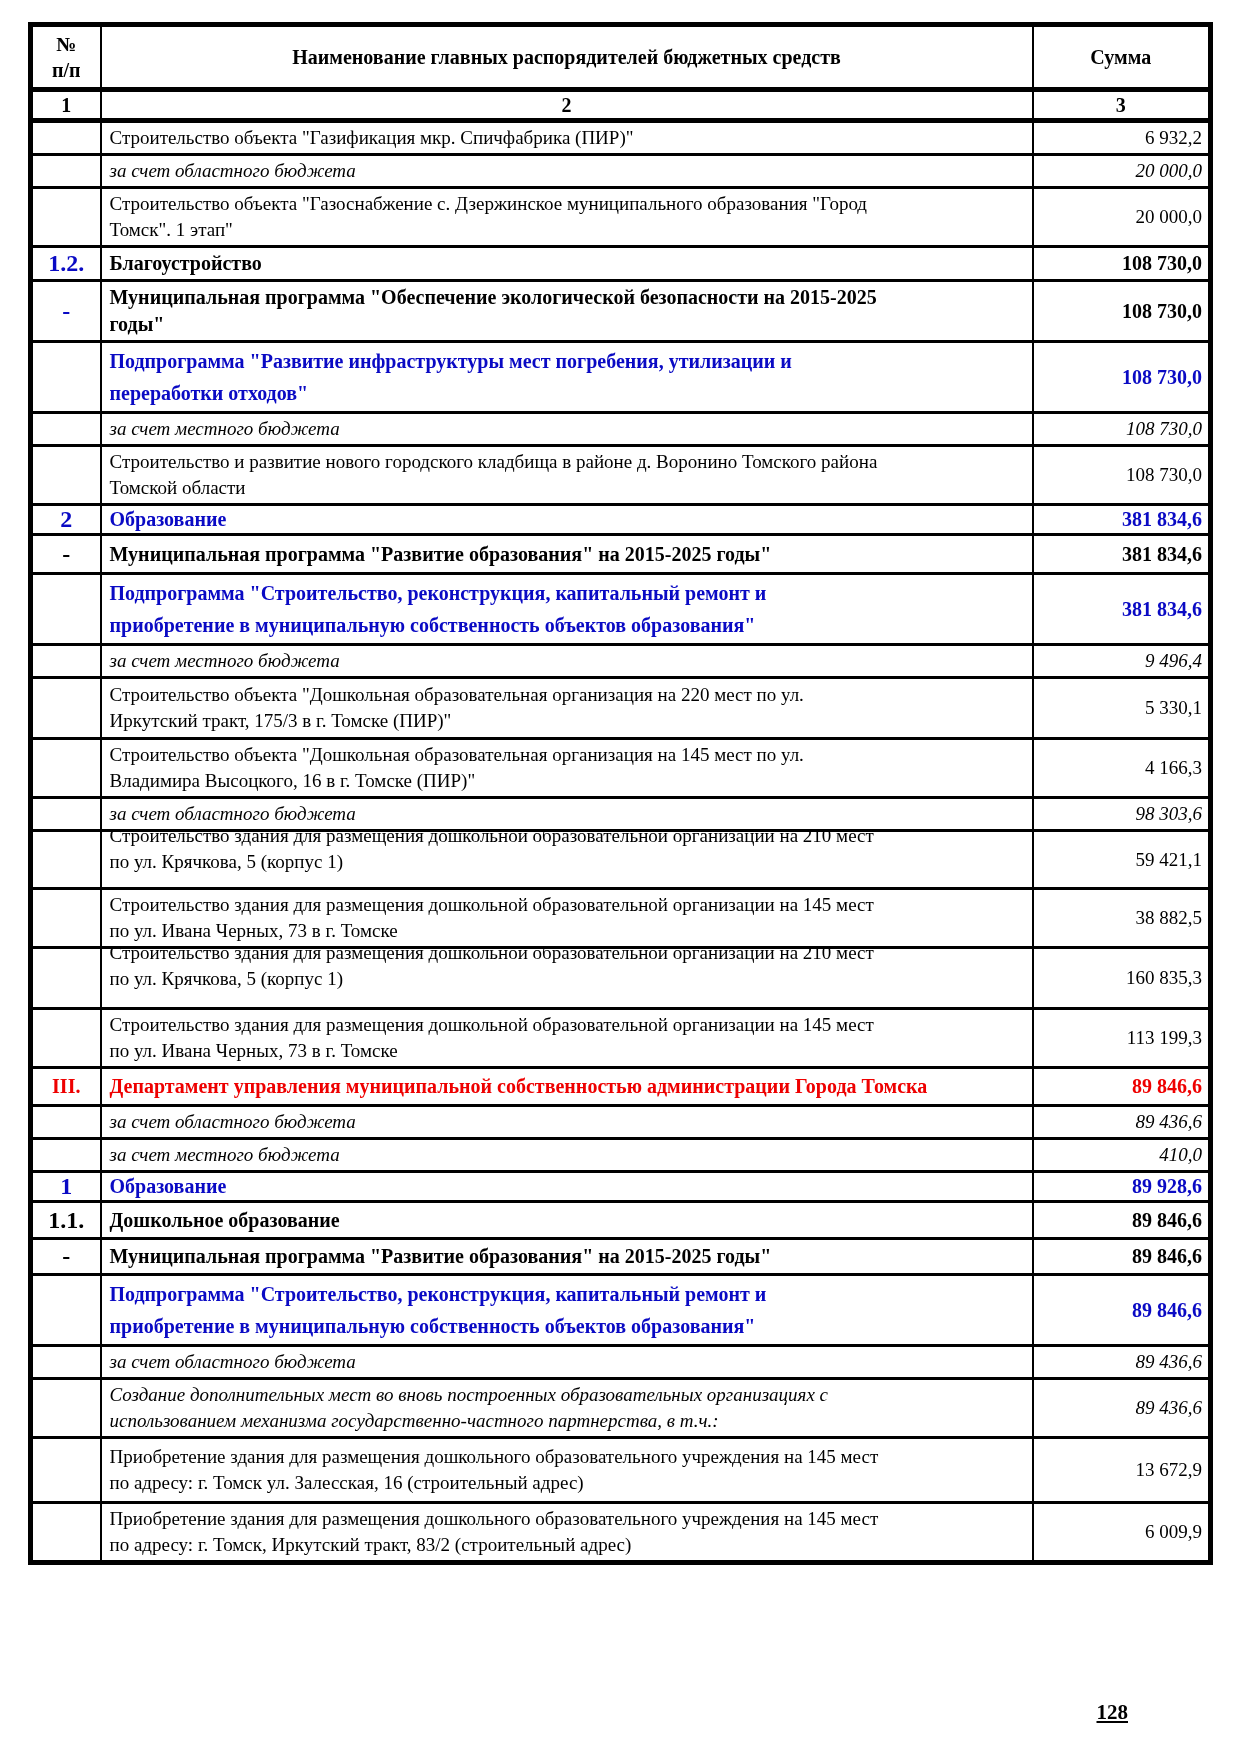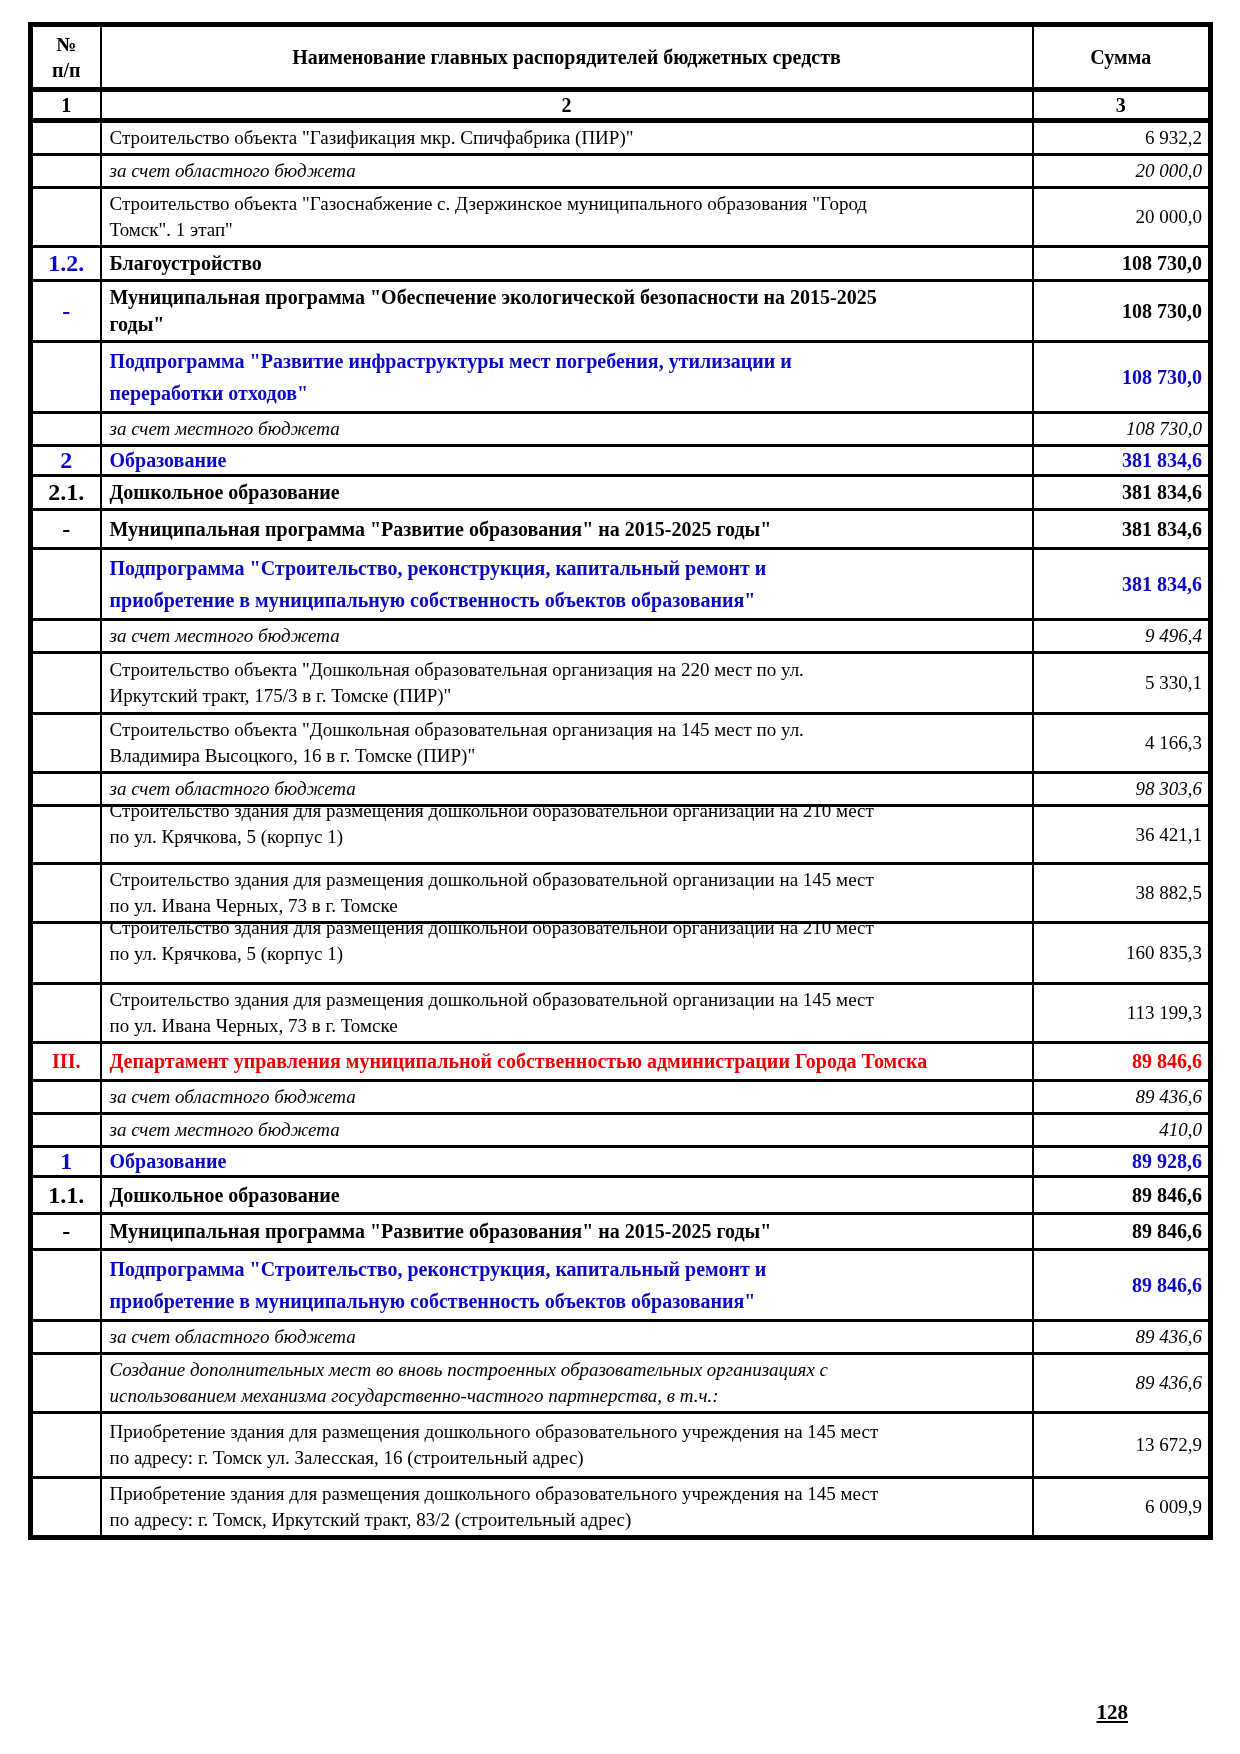--- a/index.html
+++ b/index.html
@@ -176,6 +176,14 @@
           </td>
           <td class="c-val">108 730,0</td>
         </tr>
+        <tr class="r-plain" style="height: 58px;">
+          <td class="c-num"></td>
+          <td class="c-name">
+            <div class="nametext">Строительство и развитие нового городского кладбища в районе д. Воронино Томского района
+Томской области</div>
+          </td>
+          <td class="c-val">108 730,0</td>
+        </tr>
         <tr class="r-blue" style="height: 26px;">
           <td class="c-num">2</td>
           <td class="c-name">

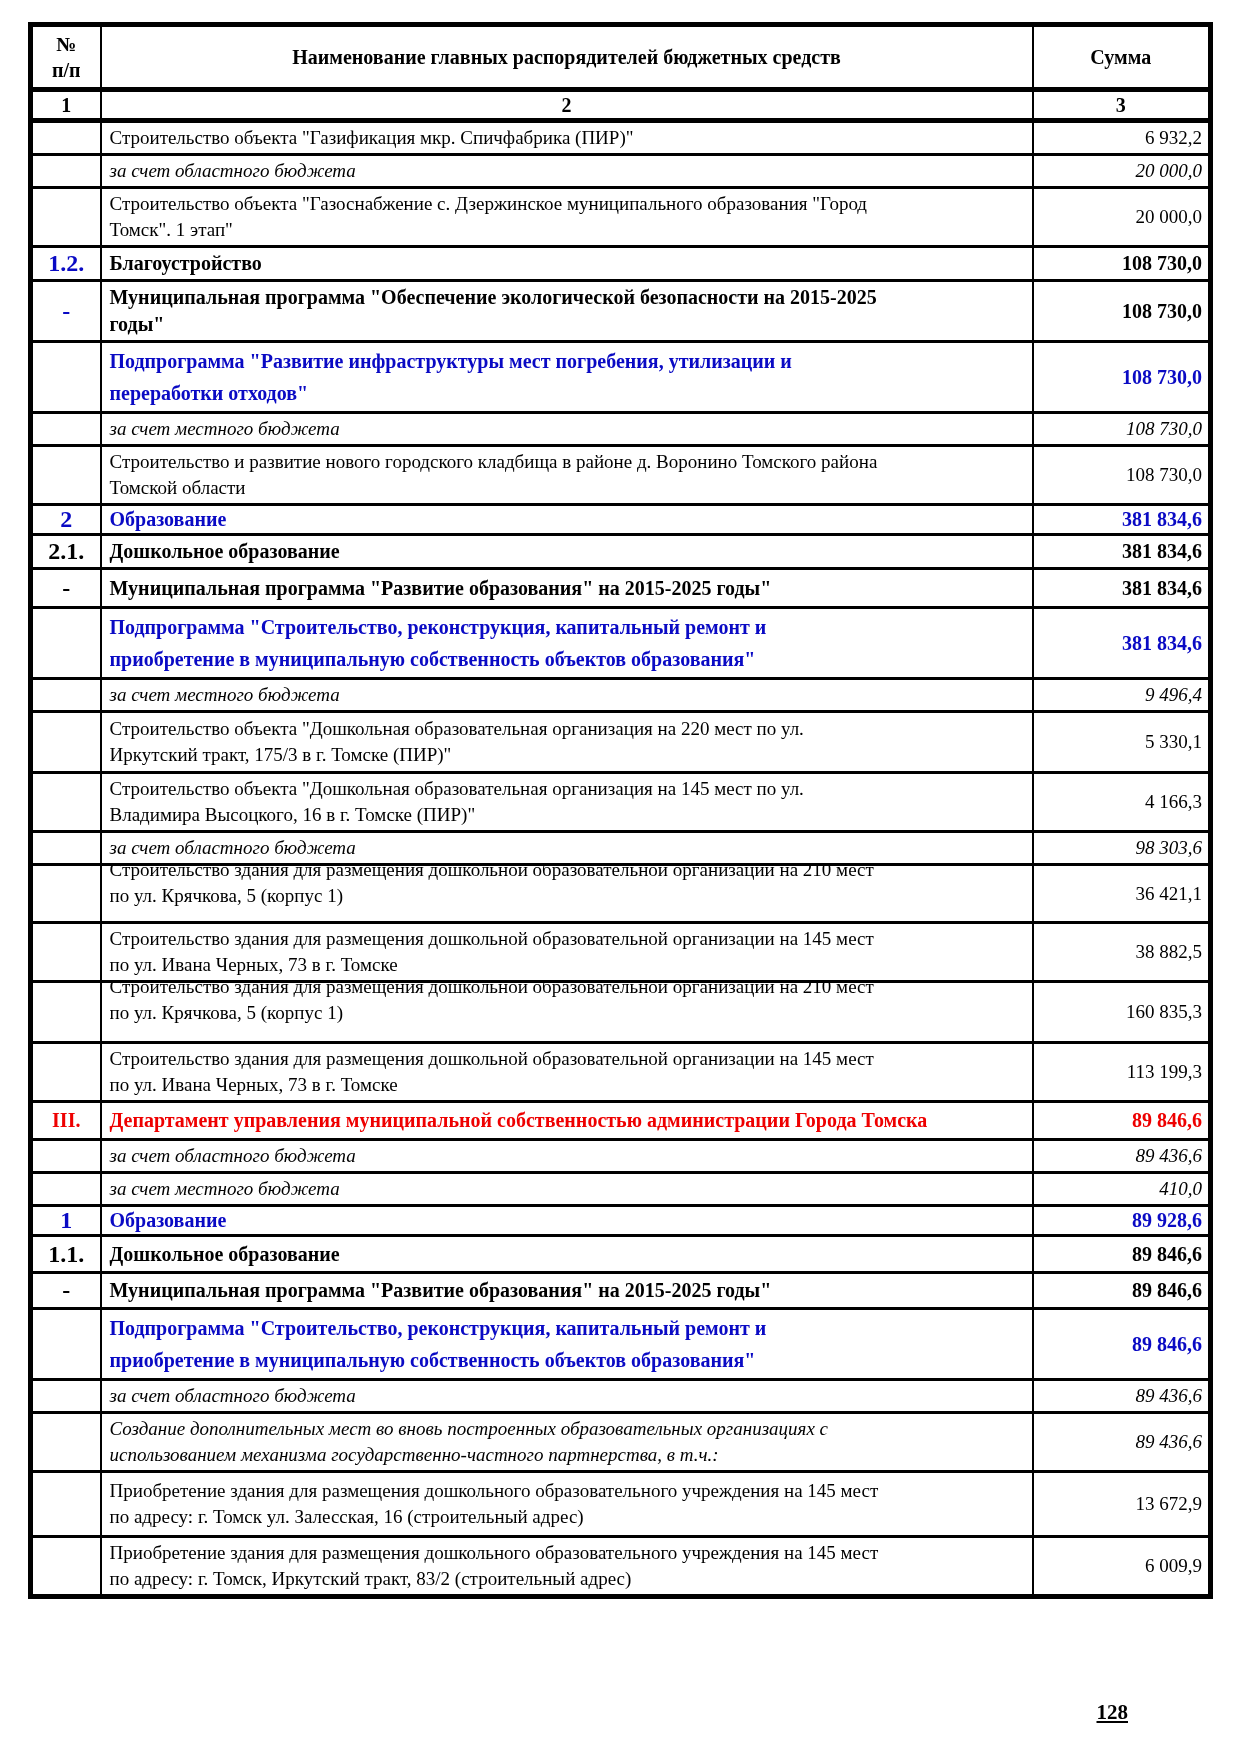--- a/index.html
+++ b/index.html
@@ -191,13 +191,6 @@
           </td>
           <td class="c-val">381 834,6</td>
         </tr>
-        <tr class="r-bold" style="height: 26px;">
-          <td class="c-num">2.1.</td>
-          <td class="c-name">
-            <div class="nametext">Дошкольное образование</div>
-          </td>
-          <td class="c-val">381 834,6</td>
-        </tr>
         <tr class="r-bold" style="height: 39px;">
           <td class="c-num">-</td>
           <td class="c-name">

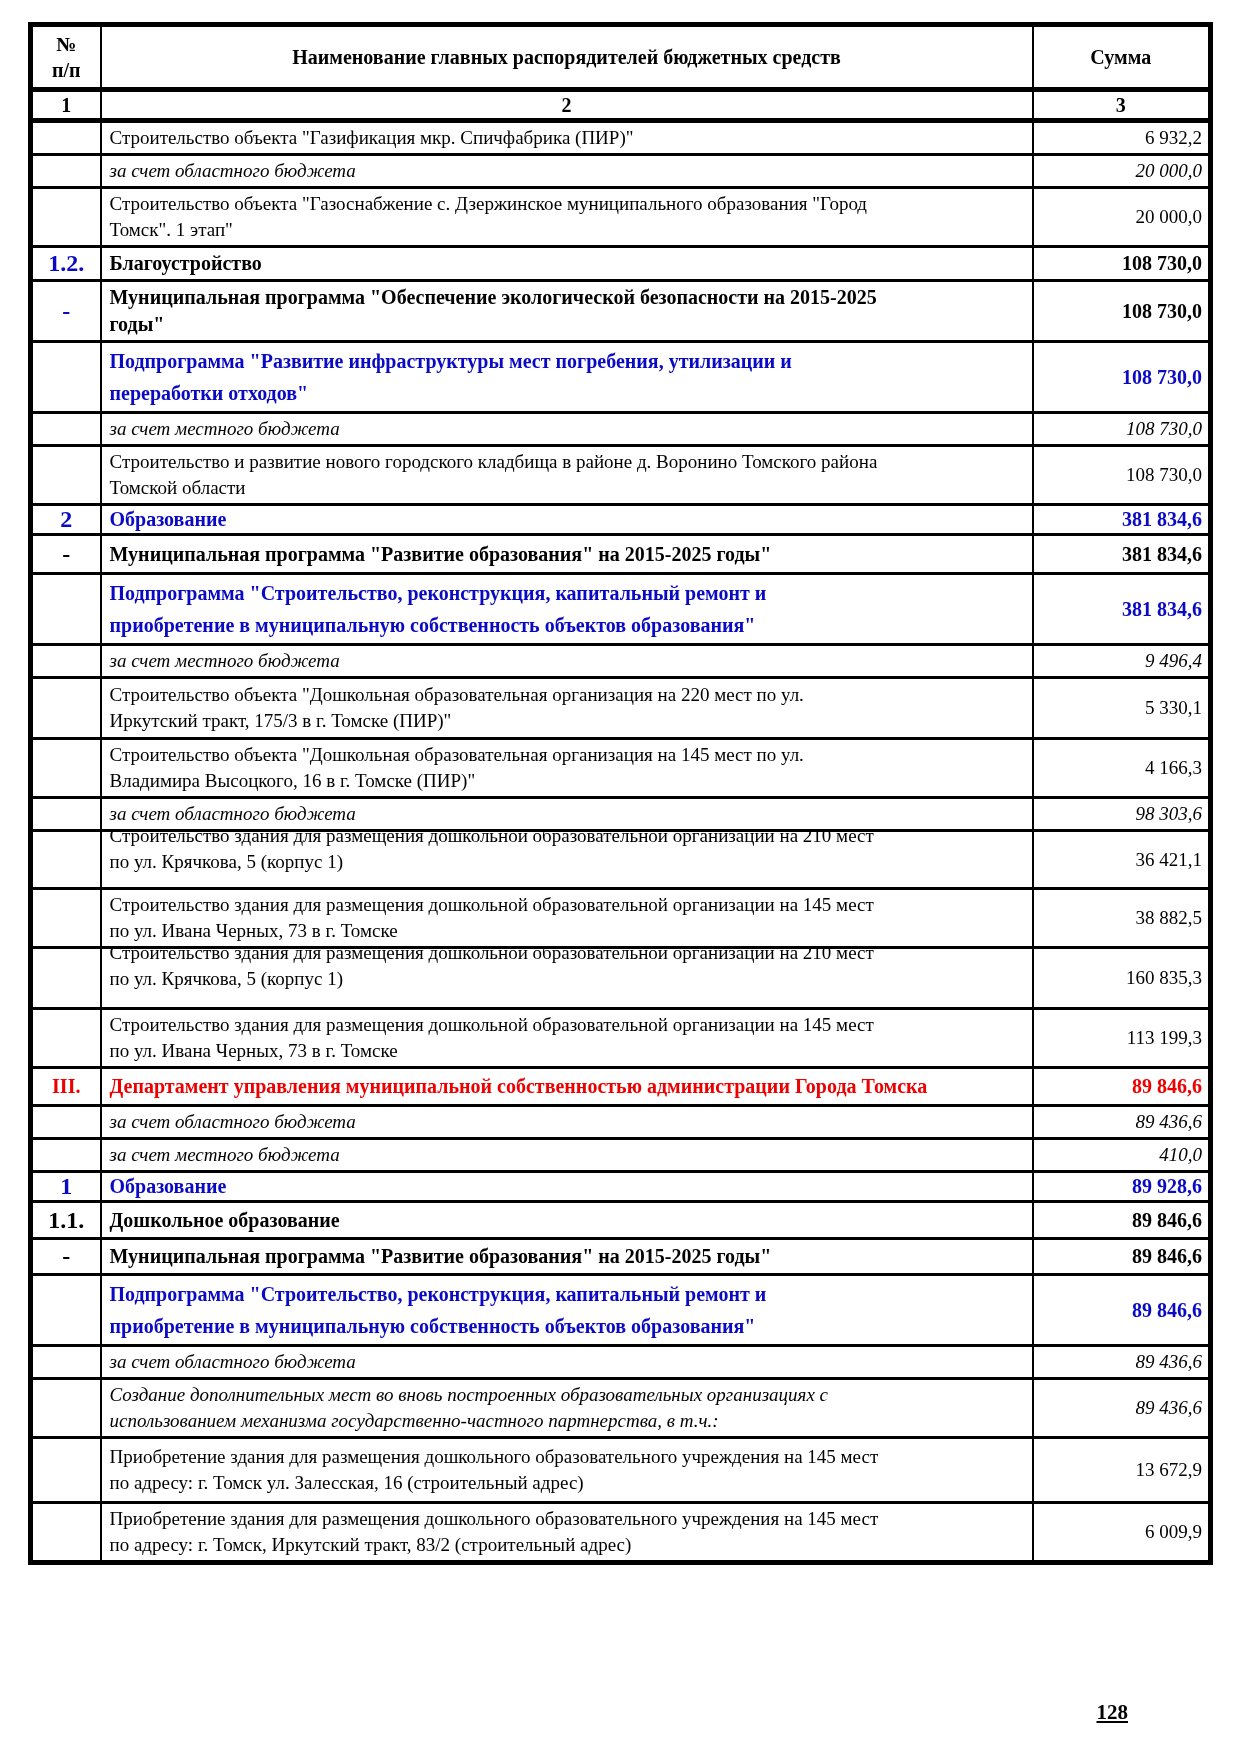--- a/index.html
+++ b/index.html
@@ -244,7 +244,7 @@
 по ул. Крячкова, 5 (корпус 1)</div>
             </div>
           </td>
-          <td class="c-val">36 421,1</td>
+          <td class="c-val">59 421,1</td>
         </tr>
         <tr class="r-plain" style="height: 58px;">
           <td class="c-num"></td>

